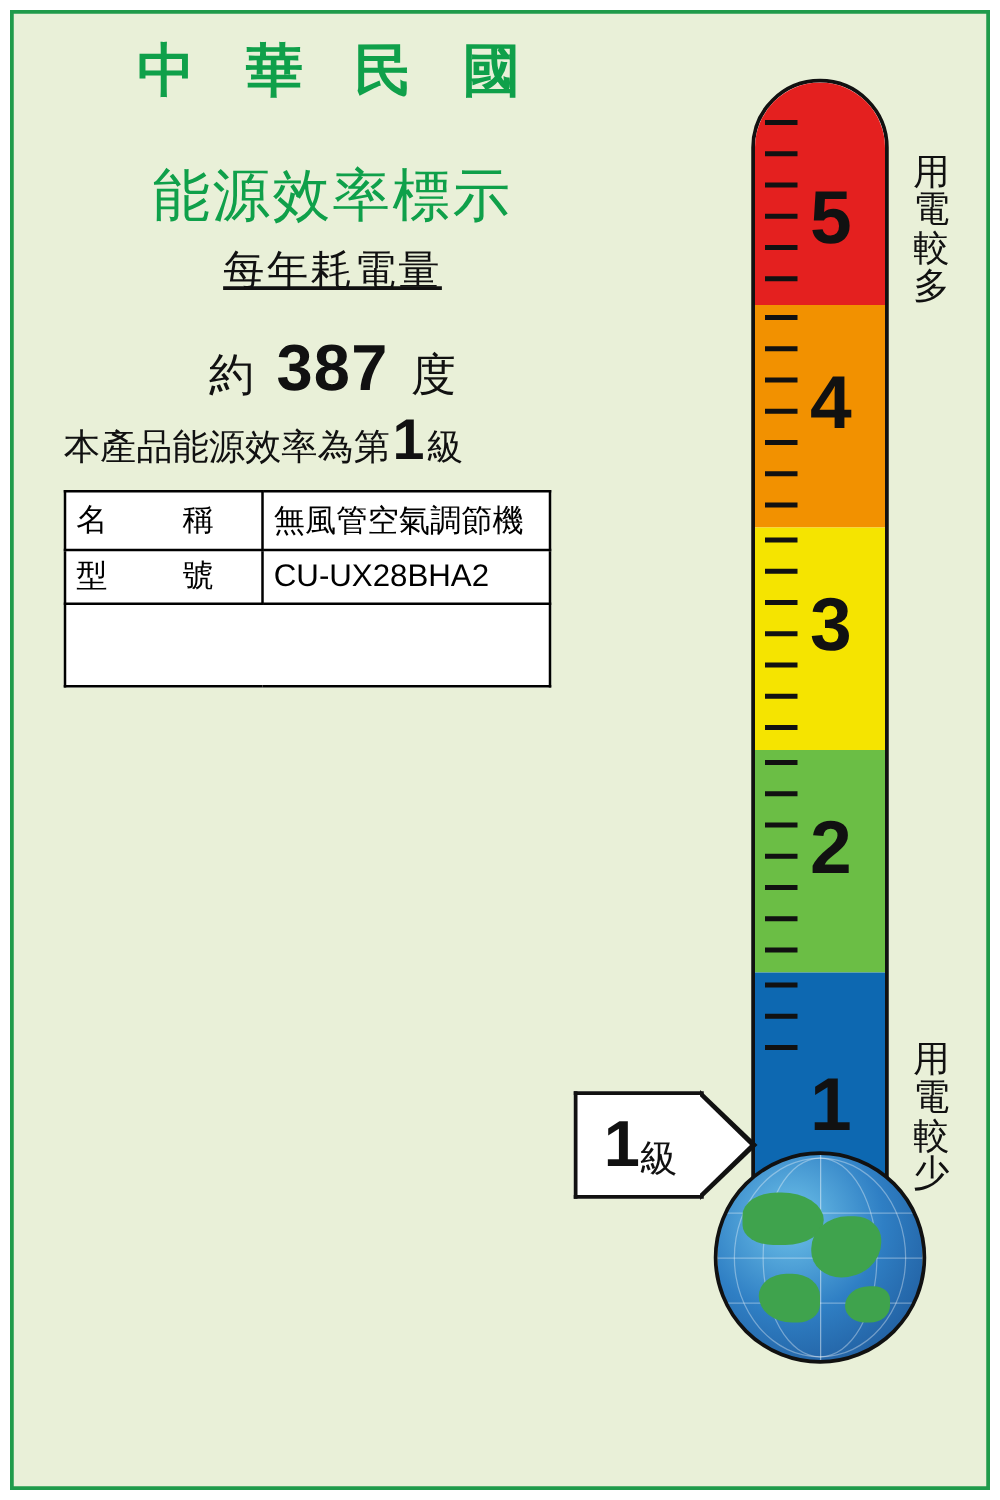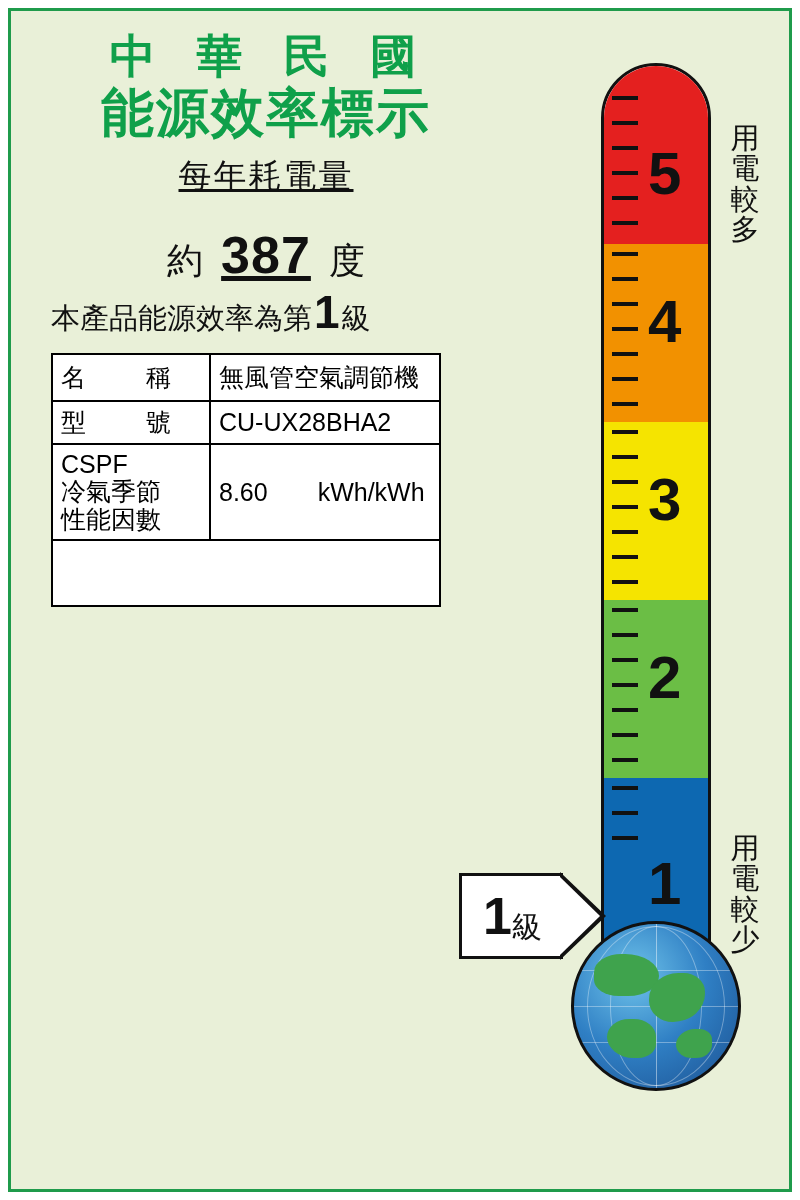--- a/index.html
+++ b/index.html
@@ -42,12 +42,13 @@
     margin-left: 8px;
   }
   .title-2 {
-    font-size: 53px;
+    font-size: 46px;
     letter-spacing: 2px;
     color: #0fa04a;
-    font-weight: bold;
+    font-weight: normal;
     text-align: center;
     line-height: 1.12;
+    margin-top: 48px;
   }
   .subtitle {
     font-size: 33px;

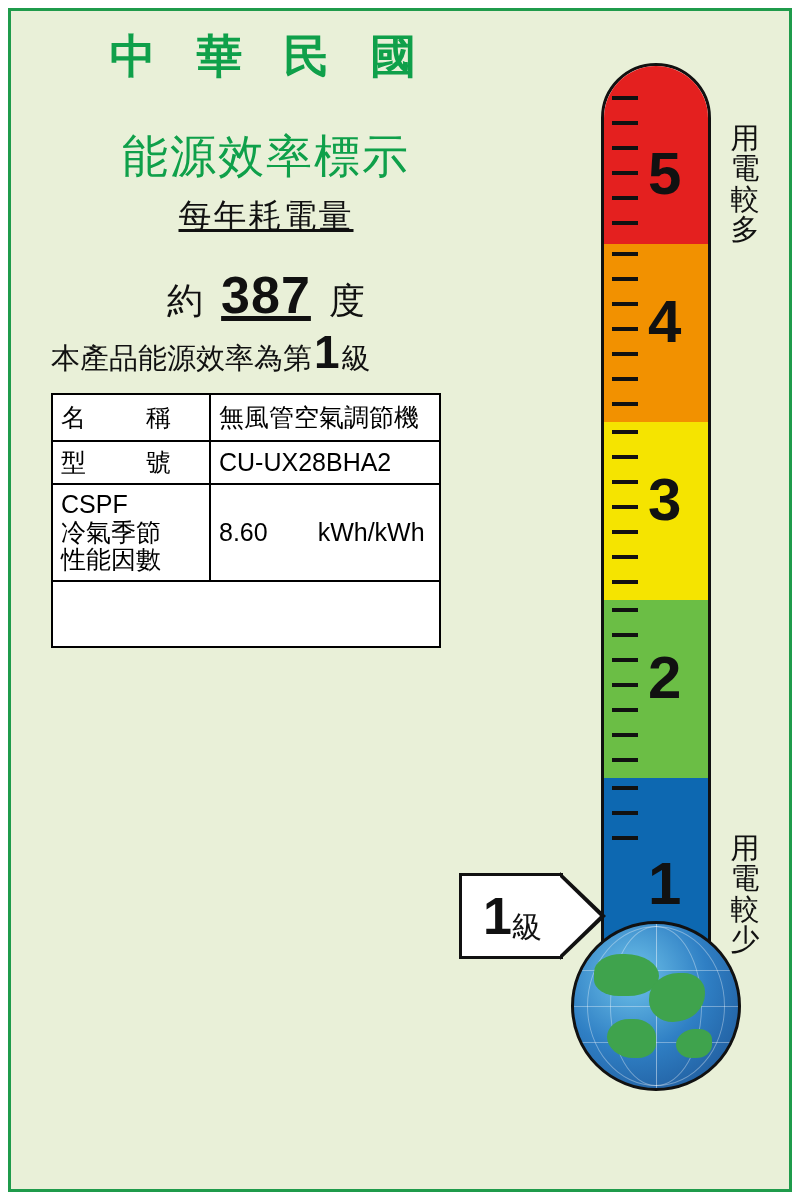--- a/index.html
+++ b/index.html
@@ -73,7 +73,6 @@
     font-size: 52px;
     font-weight: bold;
     letter-spacing: 1px;
-    text-decoration: underline;
   }
   .consumption-row .unit {
     font-size: 36px;

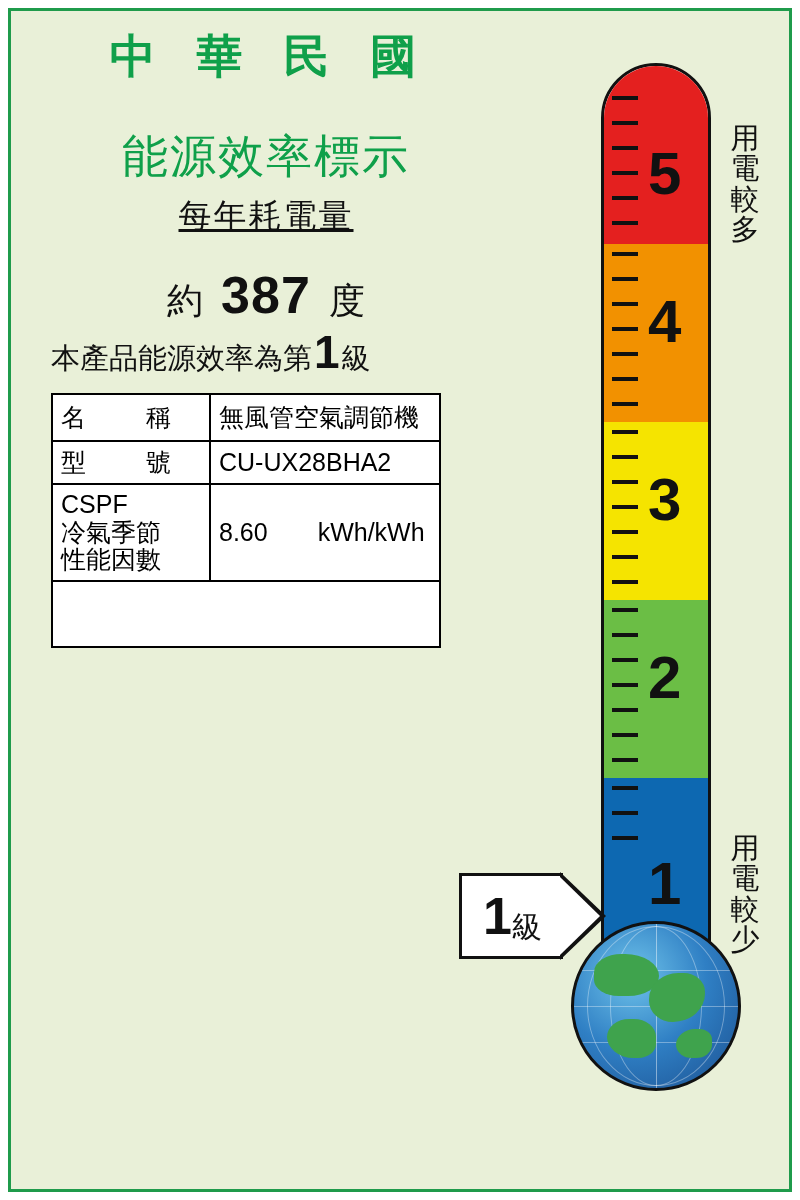--- a/index.html
+++ b/index.html
@@ -358,14 +358,6 @@
         <td>CU-UX28BHA2</td>
       </tr>
       <tr>
-        <td class="key">
-          <div>CSPF</div>
-          <div>冷氣季節</div>
-          <div>性能因數</div>
-        </td>
-        <td>8.60　　kWh/kWh</td>
-      </tr>
-      <tr>
         <td class="blank-cell" colspan="2"></td>
       </tr>
     </tbody>

